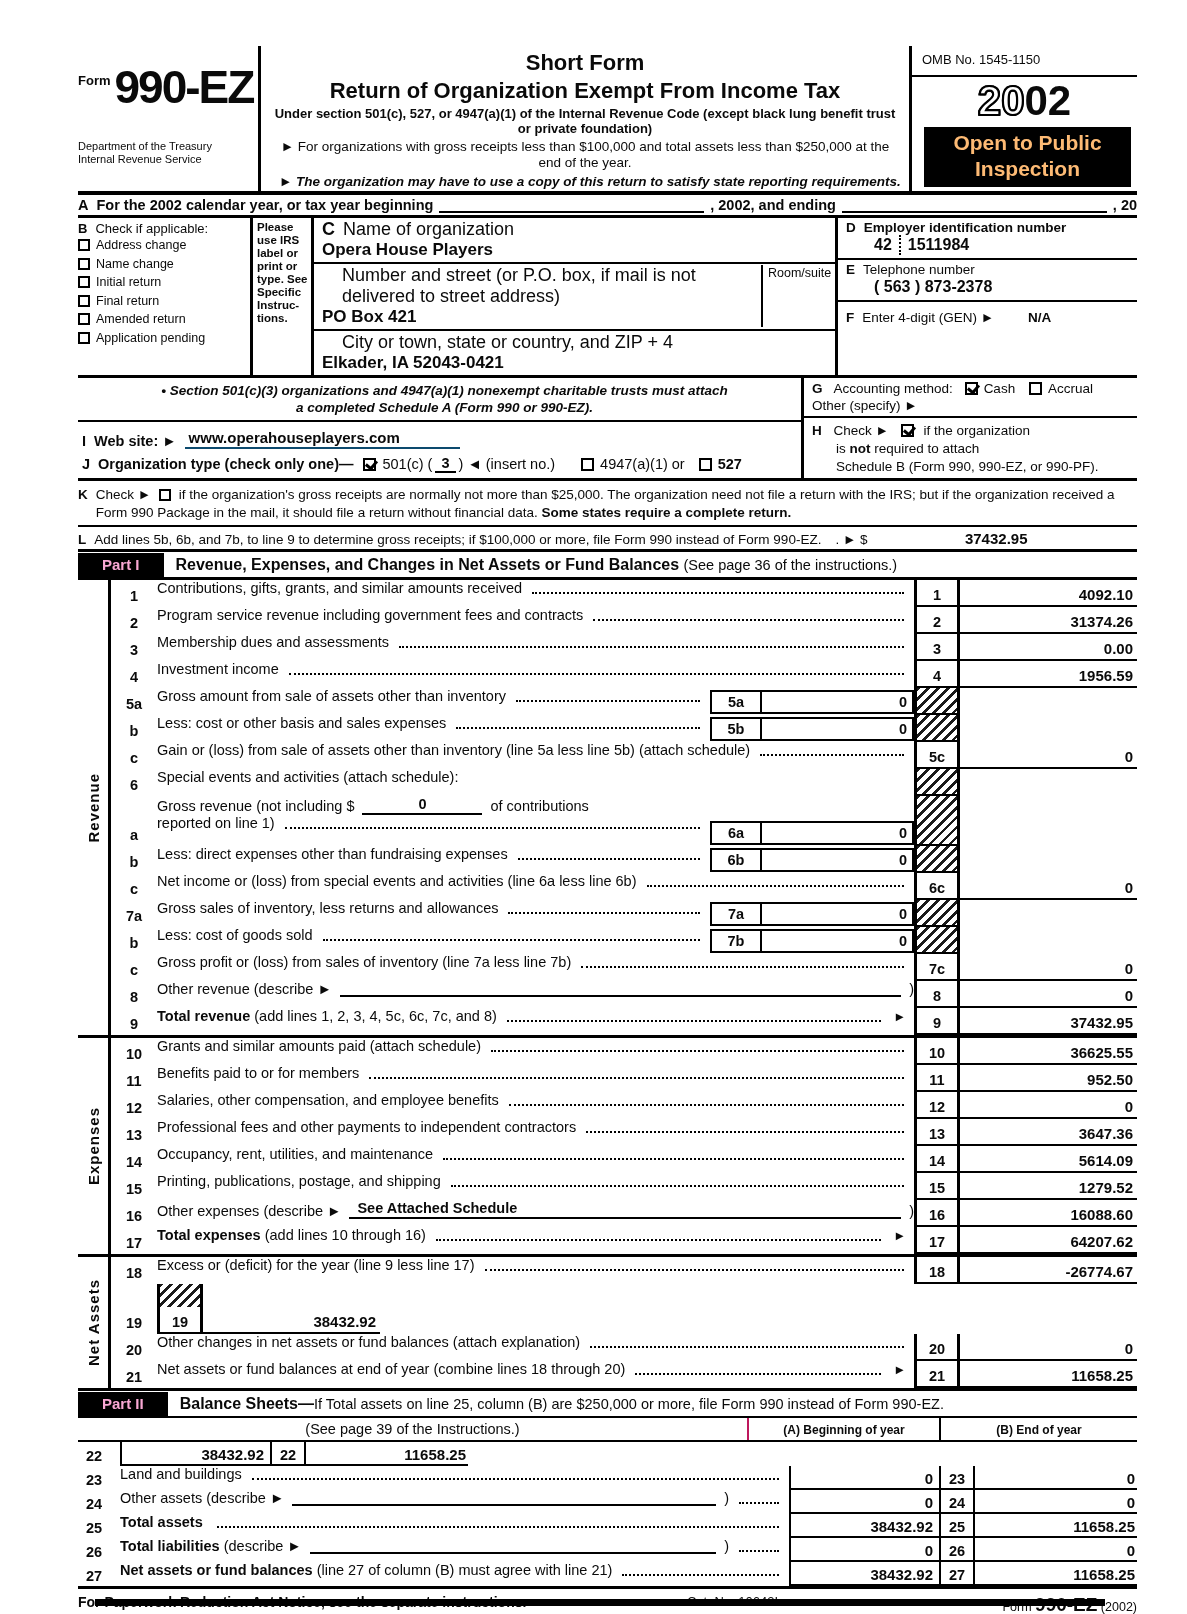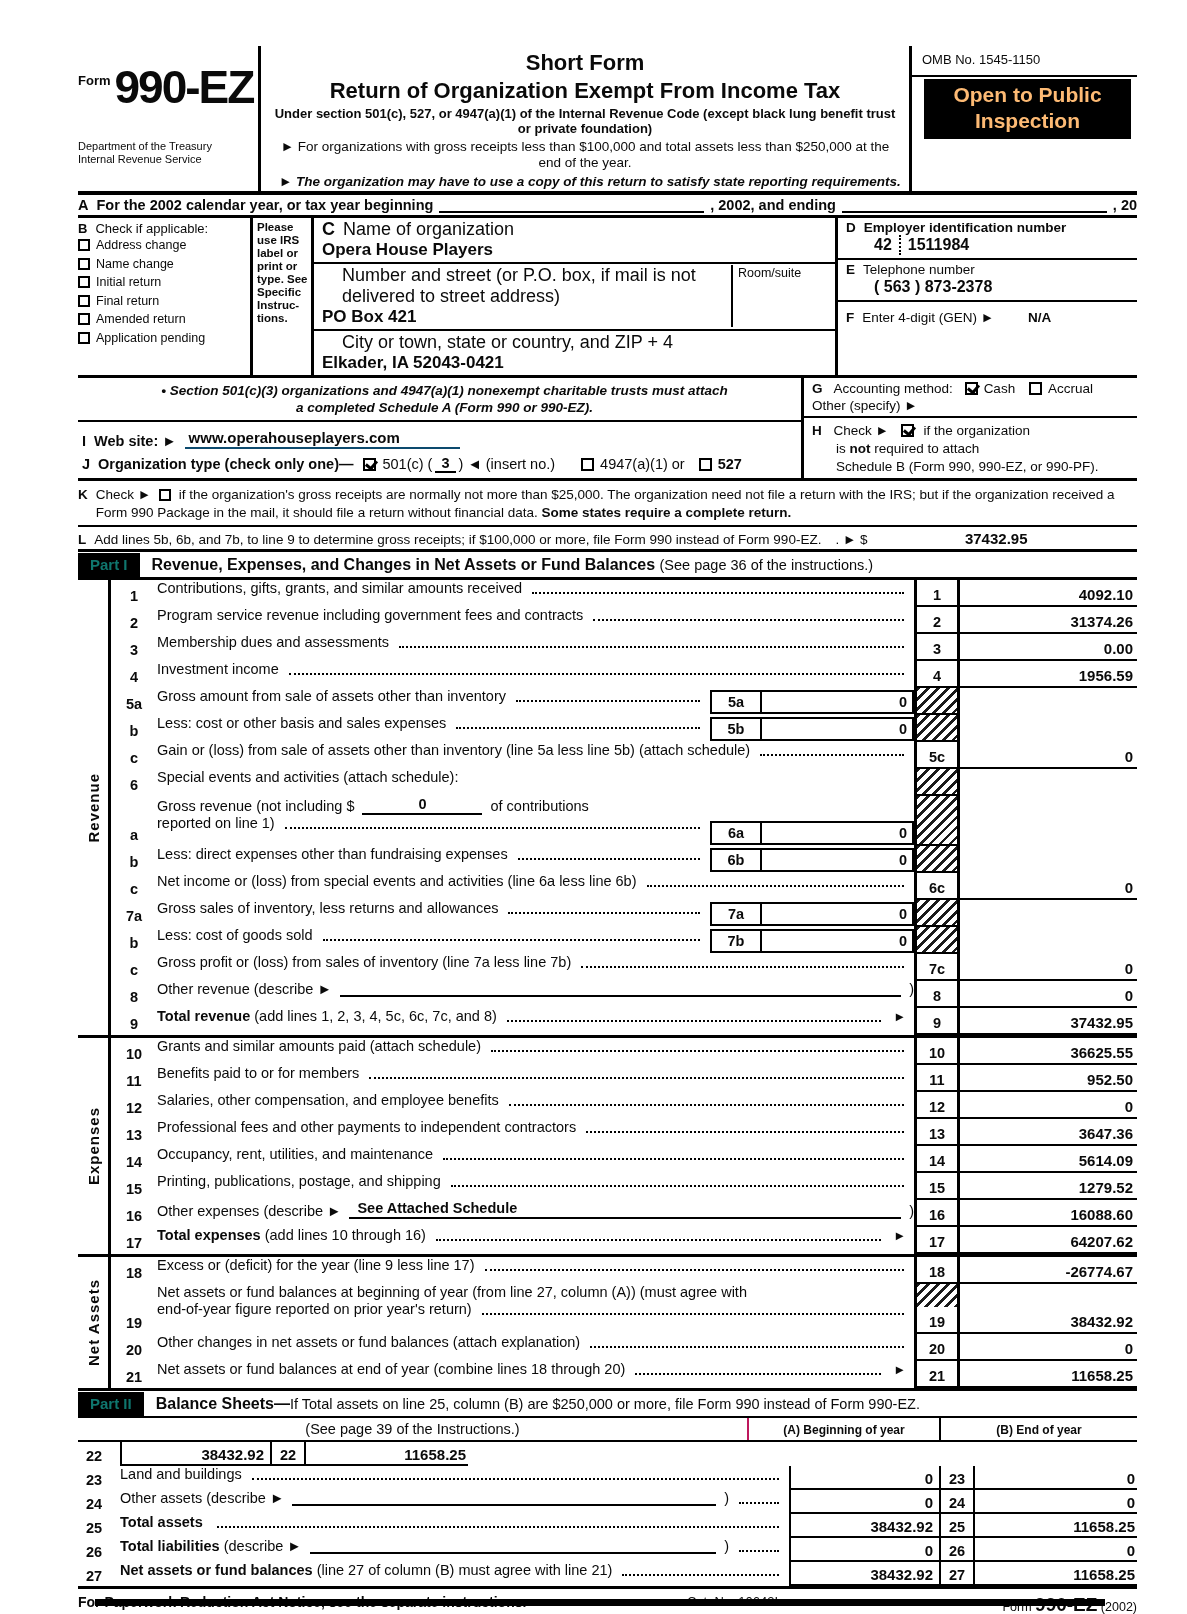--- a/index.html
+++ b/index.html
@@ -137,6 +137,9 @@
     </div>
     <div class="hdr-right">
       <div class="omb">OMB No. 1545-1150</div>
+      <div class="year">
+        <span class="y-out">20</span><span>02</span>
+      </div>
       <div class="open-box">
         <div>Open to Public</div>
         <div>Inspection</div>

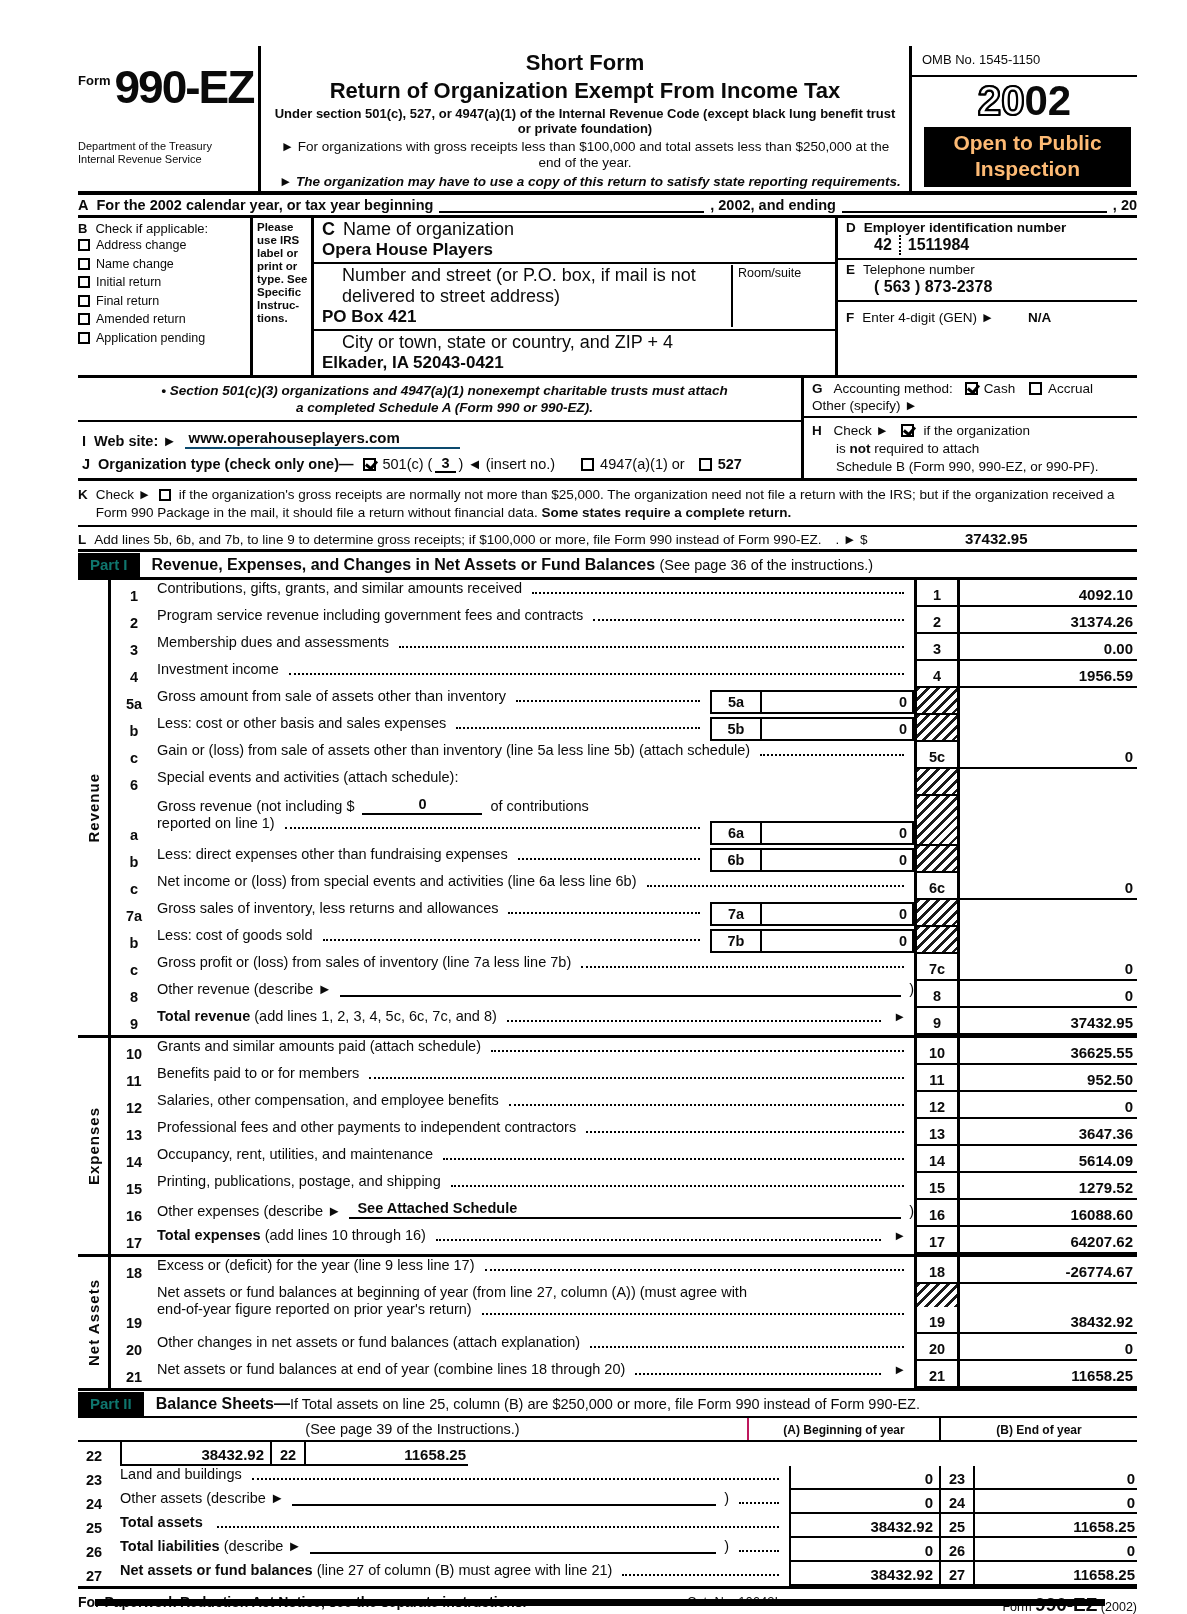--- a/index.html
+++ b/index.html
@@ -44,7 +44,7 @@
   .cval { font-size:17px; font-weight:bold; line-height:20px; }
   .street-row { display:flex;gap:20px; }
   .street-main { flex:1; }
-  .room { width:104px; border-left:2px solid #000; font-size:12.5px; padding:1px 0 0 5px; margin-left:6px; }
+  .room { width:74px; border-left:2px solid #000; font-size:12.5px; padding:1px 0 0 5px; margin-left:6px; }
   .colD { width:302px; border-left:3px solid #000; display:flex; flex-direction:column; font-size:13.5px; }
   .dsec { border-bottom:2px solid #000; padding:2px 0 3px 8px; }
   .dsec:last-child { border-bottom:none; padding-top:8px; }

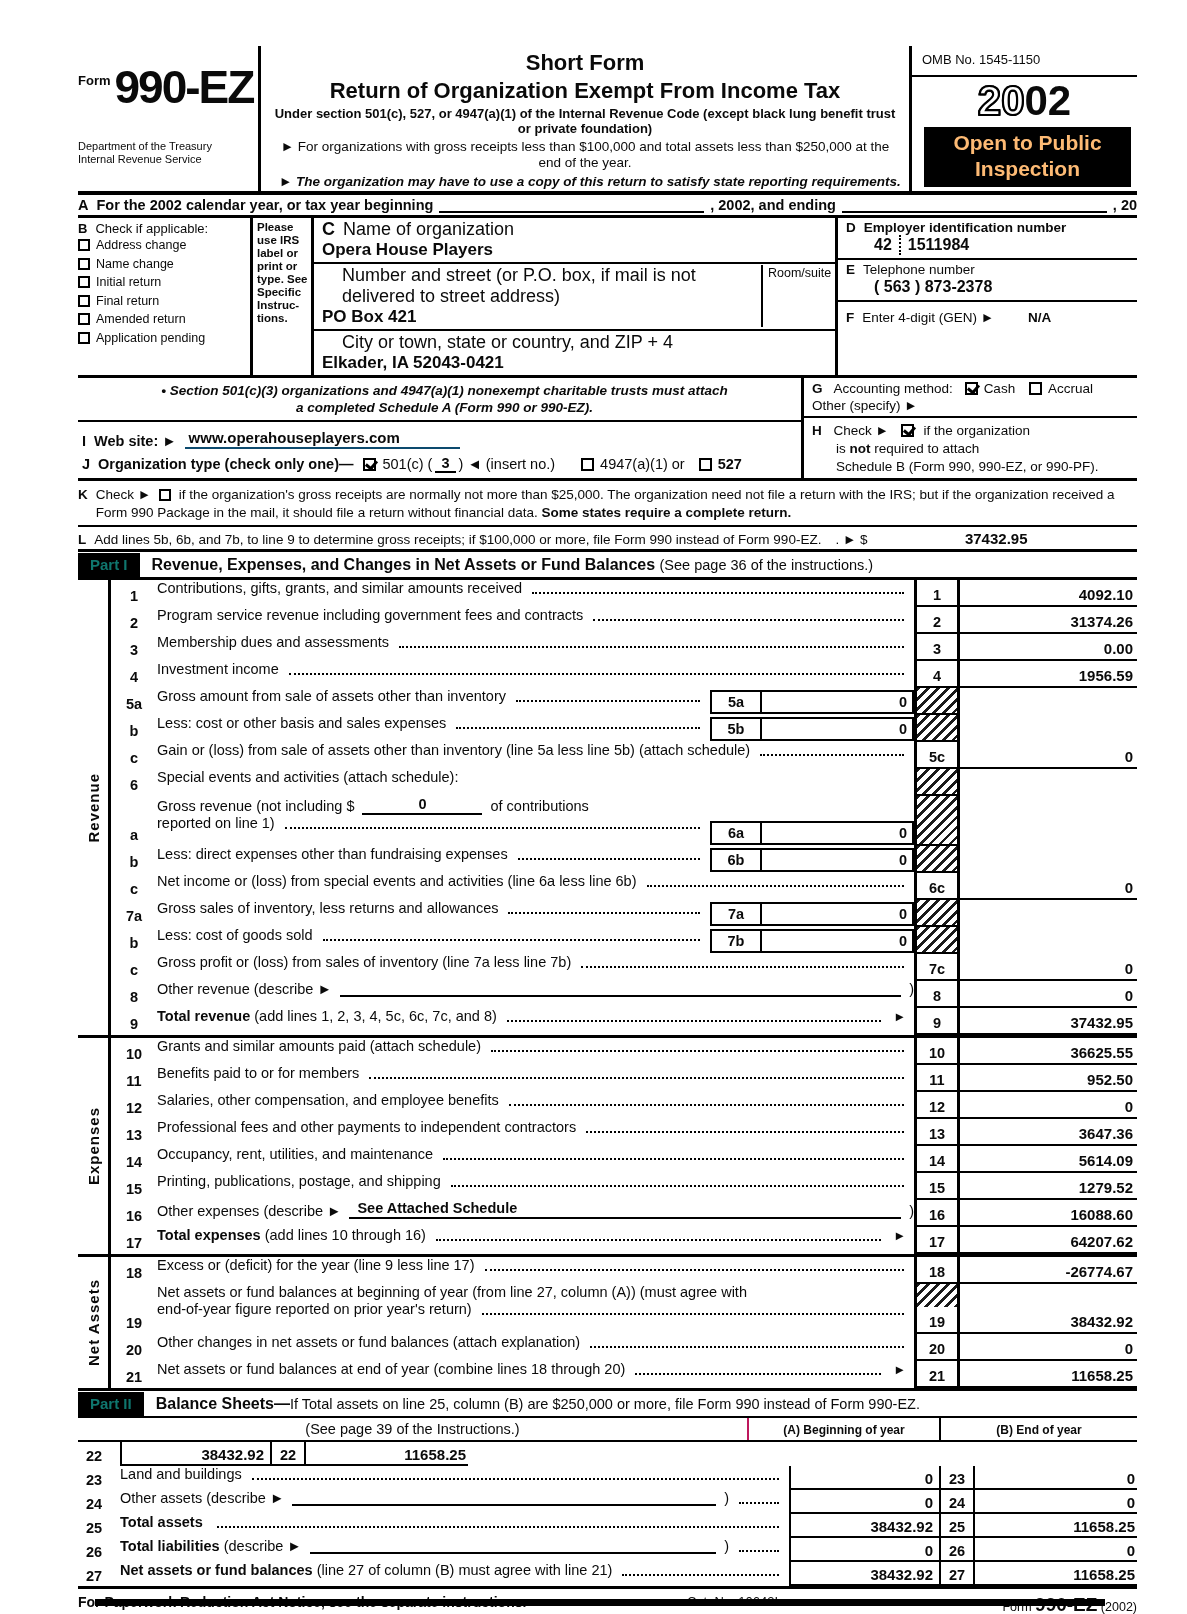--- a/index.html
+++ b/index.html
@@ -71,7 +71,7 @@
   .lval { width:160px; text-align:right; font-weight:bold; font-size:15px; }
   
   .phdr { display:flex; align-items:stretch; border-bottom:3px solid #000; margin-top:1px; }
-  .ptab { background:#000; color:#0f766e; font-weight:bold; font-size:15px; padding:3px 12px 4px; margin-right:12px; }
+  .ptab { background:#000; color:#f9a8d4; font-weight:bold; font-size:15px; padding:3px 24px 4px; margin-right:12px; }
   .ptitle { font-size:16px; font-weight:bold; padding-top:3px; }
   .pnote { font-weight:normal; font-size:14.5px; }
   

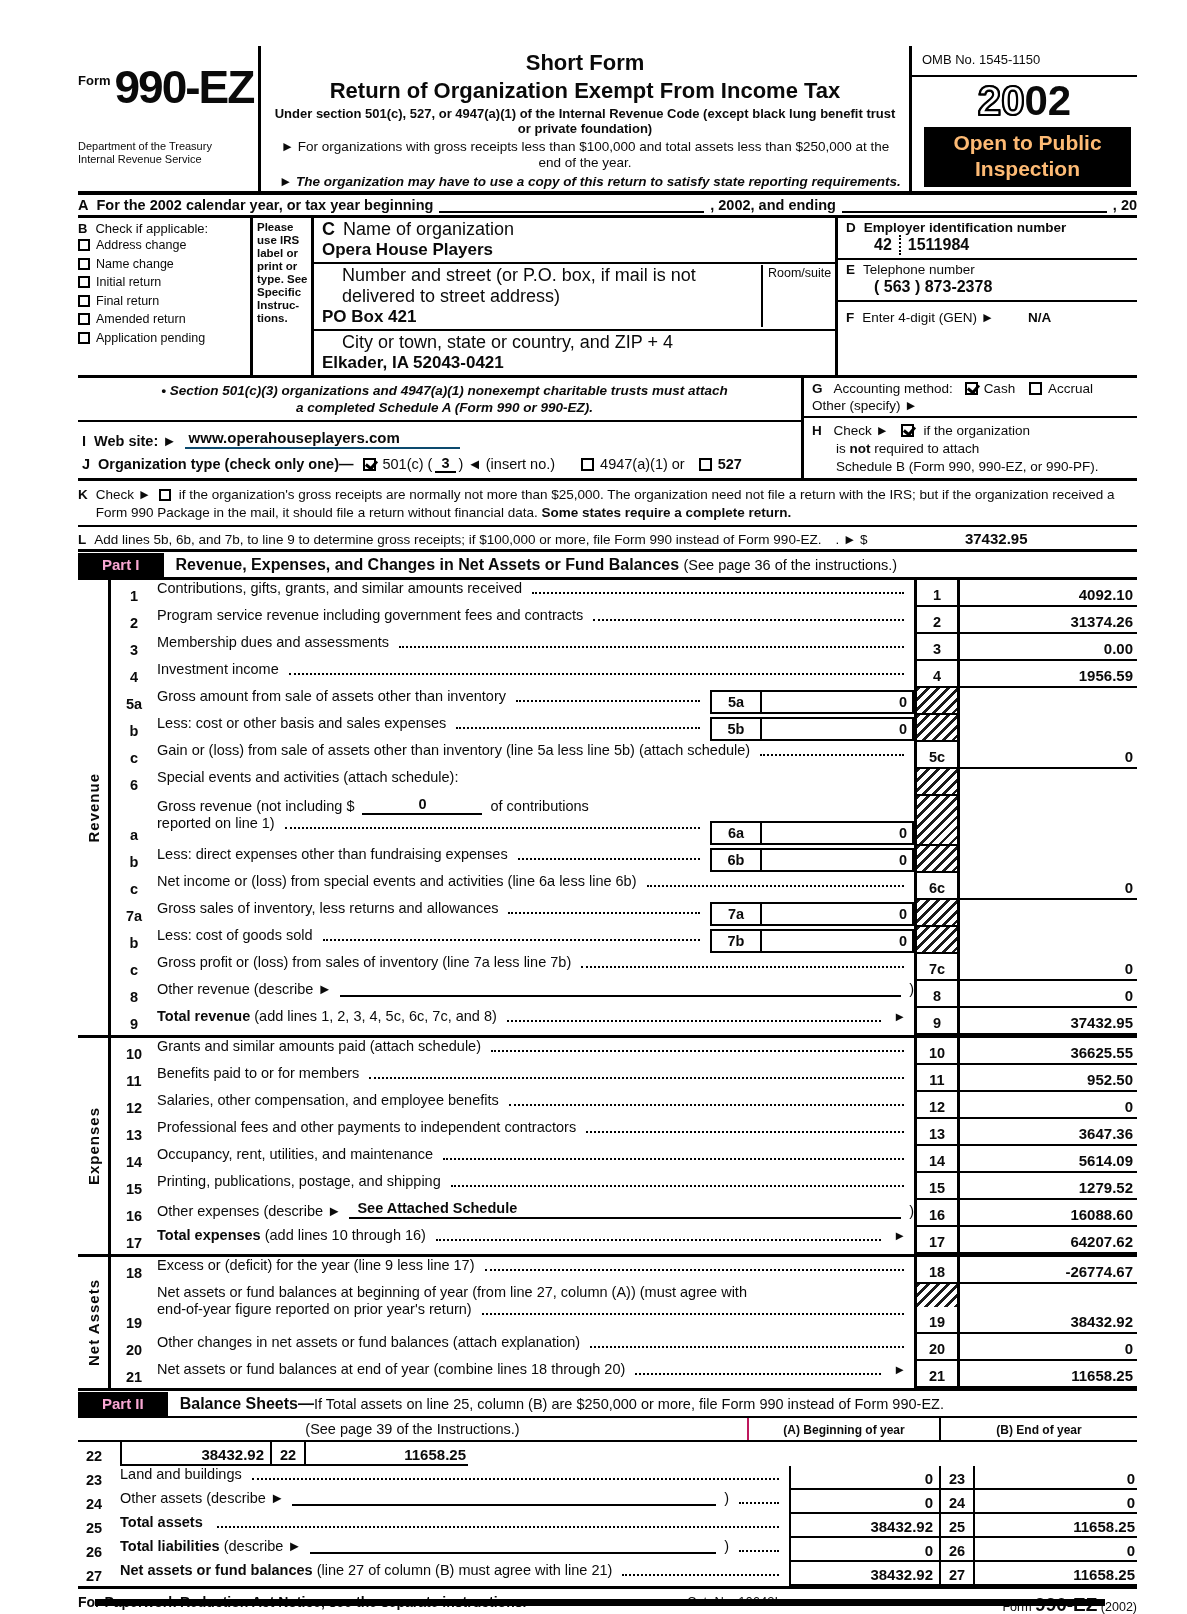--- a/index.html
+++ b/index.html
@@ -604,15 +604,6 @@
           </div>
           <div class="p1row two" style="min-height: 50px;">
             <div class="ncell">19</div>
-            <div class="mid">
-              <div class="lline">
-                <span>Net assets or fund balances at beginning of year (from line 27, column (A)) (must agree with</span>
-              </div>
-              <div class="lline">
-                <span>end-of-year figure reported on prior year's return)</span>
-                <span class="leader"></span>
-              </div>
-            </div>
             <div class="rcol">
               <div class="rtop">
                 <div class="rnum hatch noline"></div>

